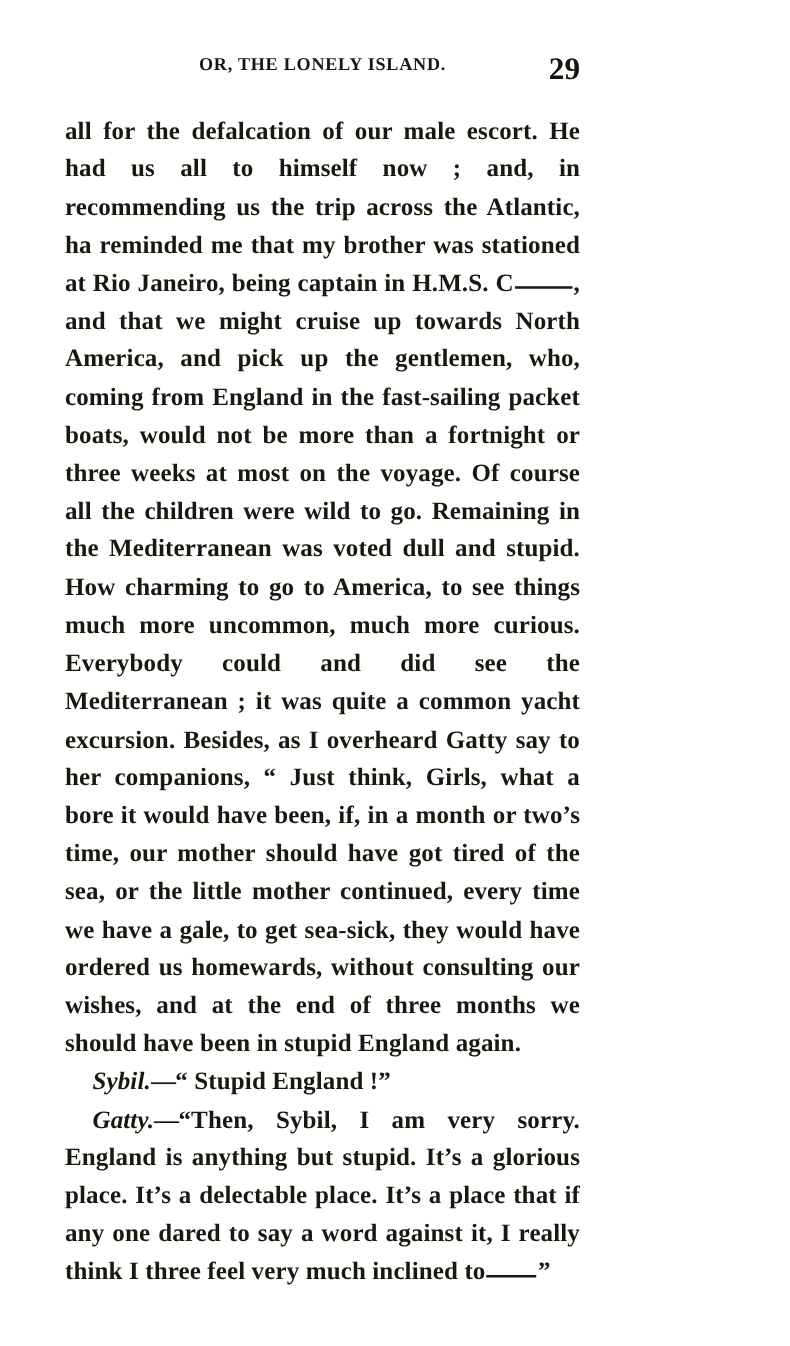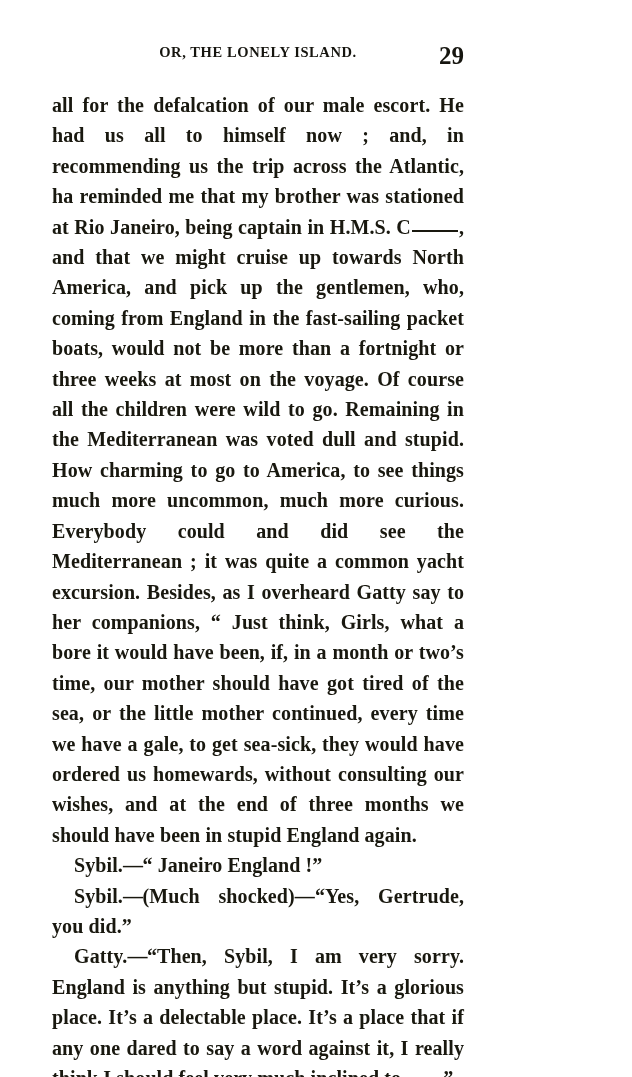--- a/index.html
+++ b/index.html
@@ -61,6 +61,7 @@
     text-indent: 22px;
   }
   .speaker {
+    font-style: italic;
     font-weight: 600;
     margin-top: 27px;
   }

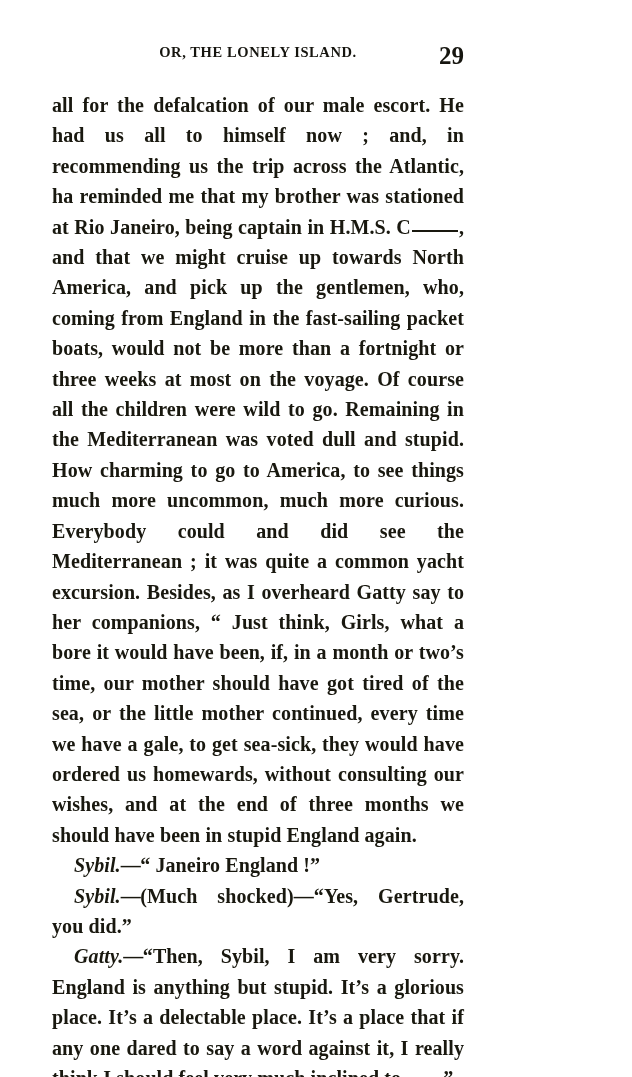--- a/index.html
+++ b/index.html
@@ -94,7 +94,7 @@
 
     <p><span>all for the defalcation of our male escort. He had us all to himself now ; and, in recommending us the trip across the Atlantic, ha reminded me that my brother was stationed at Rio Janeiro, being captain in H.M.S. C</span><span class="longdash"></span><span>, and that we might cruise up towards North America, and pick up the gentlemen, who, coming from England in the fast-sailing packet boats, would not be more than a fortnight or three weeks at most on the voyage. Of course all the children were wild to go. Remaining in the Mediterranean was voted dull and stupid. How charming to go to America, to see things much more uncommon, much more curious. Everybody could and did see the Mediterranean ; it was quite a common yacht excursion. Besides, as I overheard Gatty say to her companions, “ Just think, Girls, what a bore it would have been, if, in a month or two’s time, our mother should have got tired of the sea, or the little mother continued, every time we have a gale, to get sea-sick, they would have ordered us homewards, without consulting our wishes, and at the end of three months we should have been in stupid England again.</span></p>
 
-    <p class="indent"><span class="speaker">Sybil.</span><span class="dash">—</span><span>“ Janeiro England !”</span></p>
+    <p class="indent"><span class="speaker">Sybil.</span><span class="dash">—</span><span>“ Stupid England !”</span></p>
 
 
     <p class="indent"><span class="speaker">Sybil.</span><span class="dash">—</span><span>(Much shocked)—“Yes, Gertrude, you did.”</span></p>

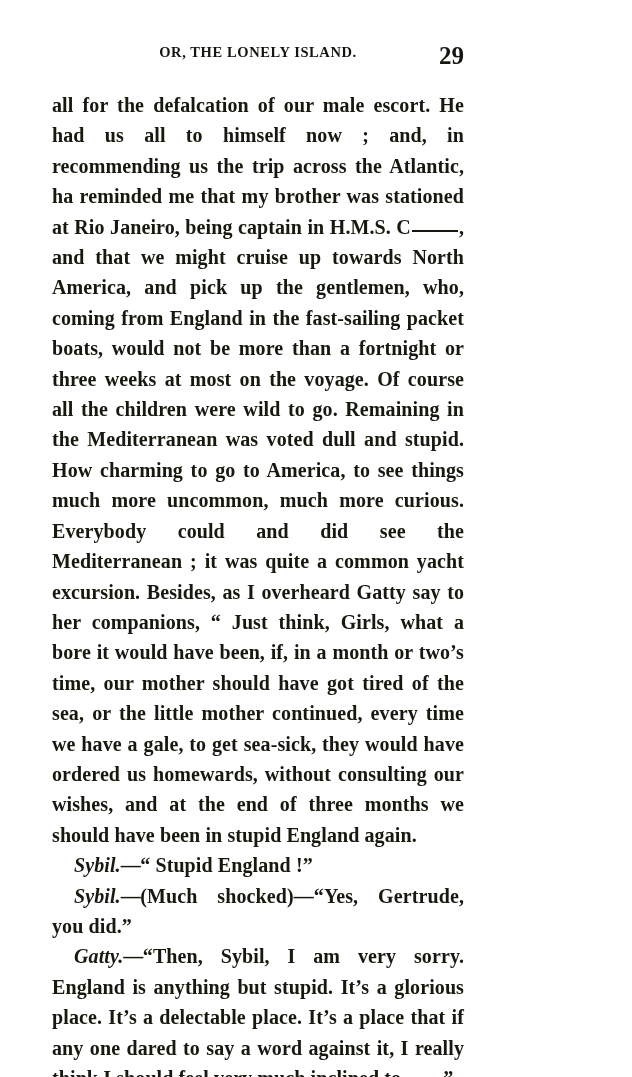--- a/index.html
+++ b/index.html
@@ -97,7 +97,6 @@
     <p class="indent"><span class="speaker">Sybil.</span><span class="dash">—</span><span>“ Stupid England !”</span></p>
 
 
-    <p class="indent"><span class="speaker">Sybil.</span><span class="dash">—</span><span>(Much shocked)—“Yes, Gertrude, you did.”</span></p>
 
     <p class="indent"><span class="speaker">Gatty.</span><span class="dash">—</span><span>“Then, Sybil, I am very sorry. England is anything but stupid. It’s a glorious place. It’s a delectable place. It’s a place that if any one dared to say a word against it, I really think I should feel very much inclined to</span><span class="longdash short"></span><span>”</span></p>
 

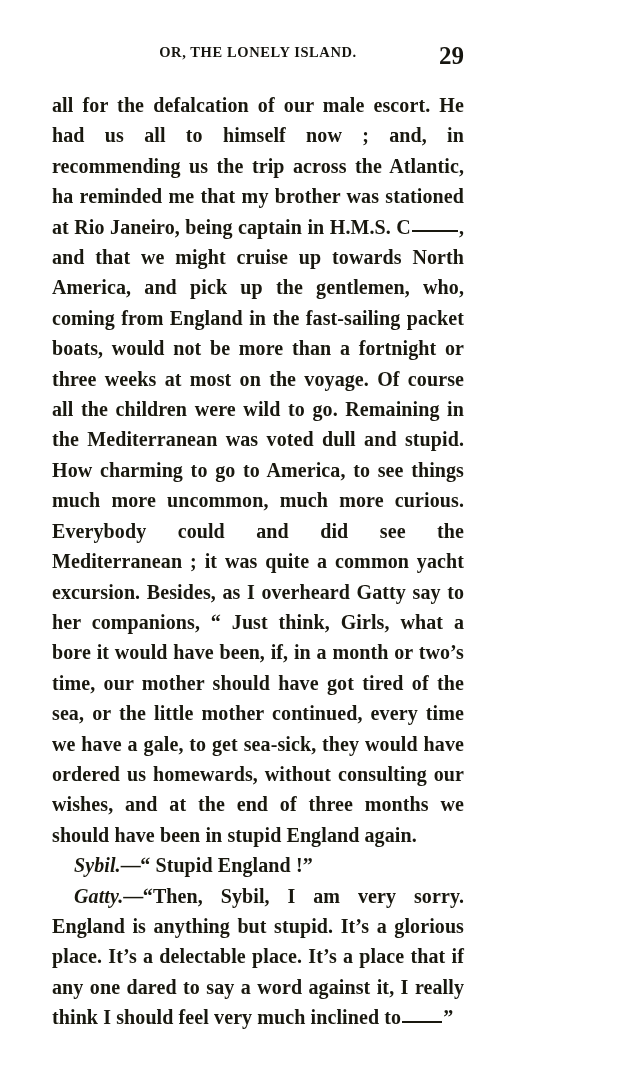--- a/index.html
+++ b/index.html
@@ -98,7 +98,7 @@
 
 
 
-    <p class="indent"><span class="speaker">Gatty.</span><span class="dash">—</span><span>“Then, Sybil, I am very sorry. England is anything but stupid. It’s a glorious place. It’s a delectable place. It’s a place that if any one dared to say a word against it, I really think I should feel very much inclined to</span><span class="longdash short"></span><span>”</span></p>
+    <p class="indent"><span class="speaker">Gatty.</span><span class="dash">—</span><span>“Then, Sybil, I am very sorry. England is anything but stupid. It’s a glorious place. It’s a delectable place. It’s a place that if any one dared to say a word against it, I really think I three feel very much inclined to</span><span class="longdash short"></span><span>”</span></p>
 
   </div>
 </div>

